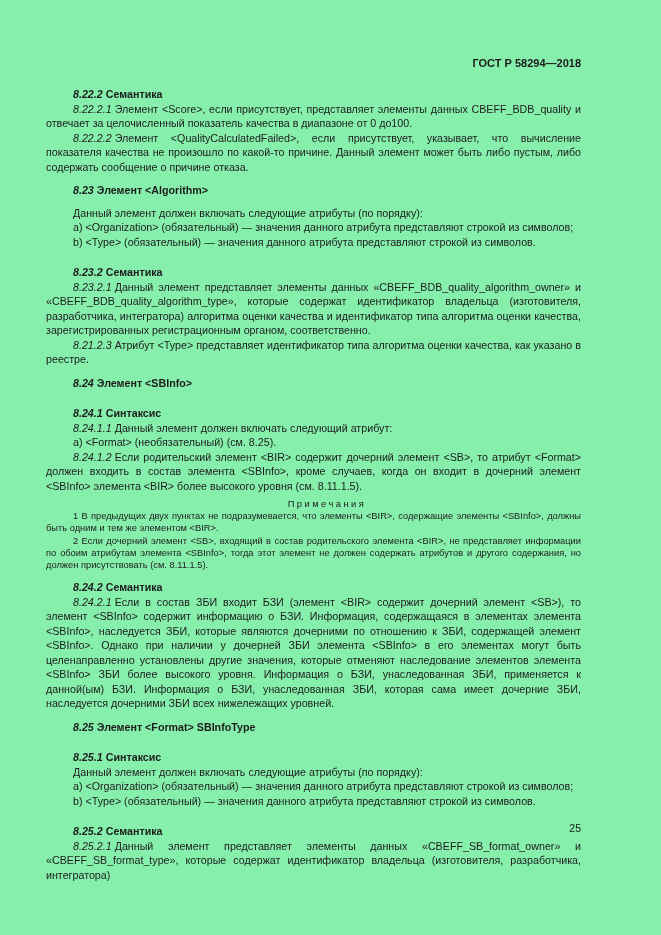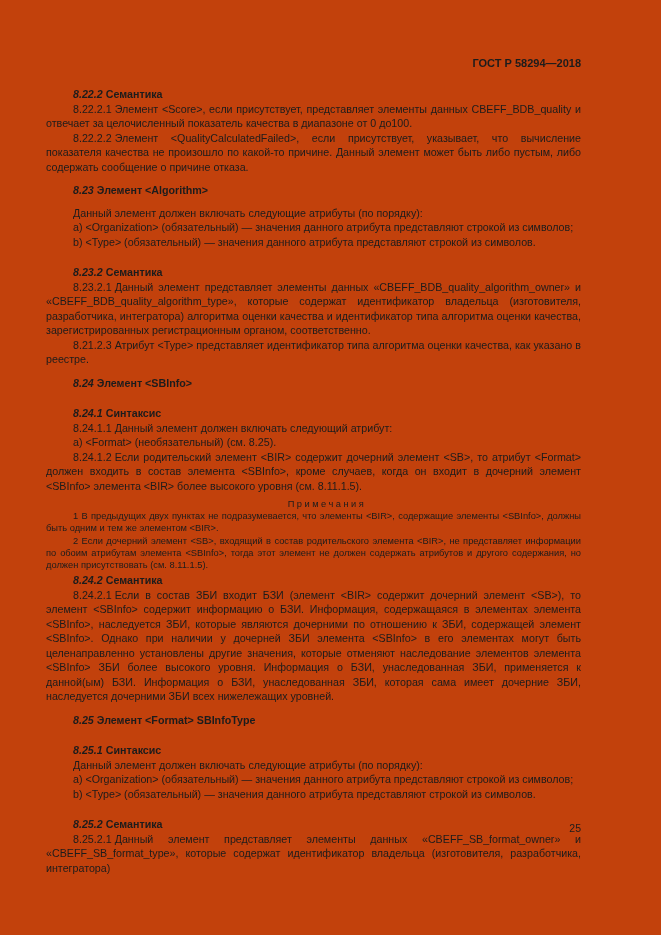--- a/index.html
+++ b/index.html
@@ -12,7 +12,7 @@
   .page {
     position: relative;
     width: 661px; height: 935px;
-    background: #c2410c;
+    background: #86efac;
     overflow: hidden;
   }
   .content {

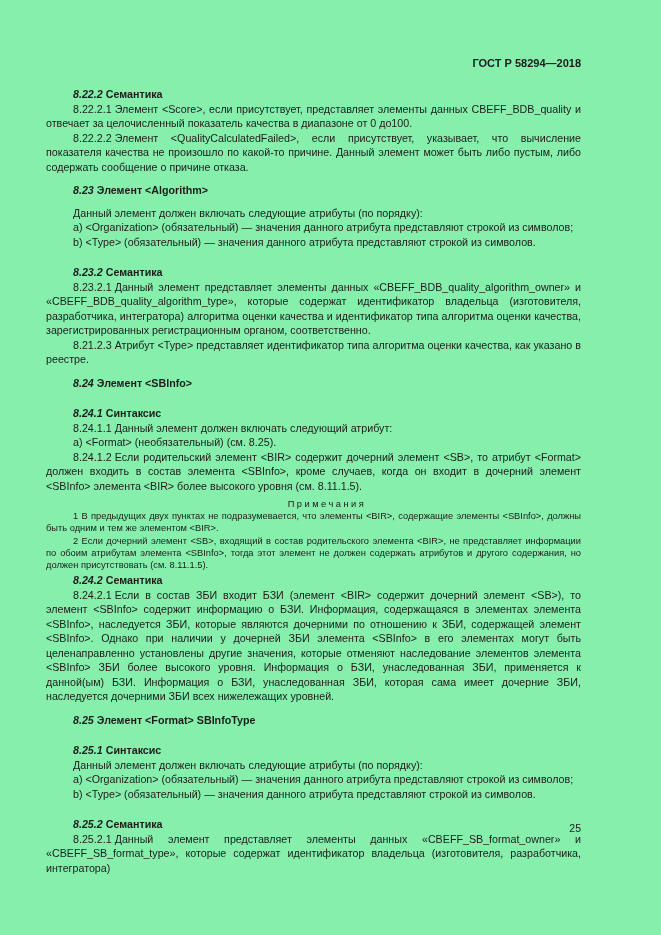--- a/index.html
+++ b/index.html
@@ -37,7 +37,7 @@
   .blk.body  { text-indent: 0; }
   .blk.para  { text-indent: 27px; }
   .blk.list  { text-indent: 27px; }
-  .blk.para .num { }
+  .blk.para .num { font-style: italic; }
   .blk.h2, .blk.h3 {
     font-weight: bold;
     text-indent: 27px;

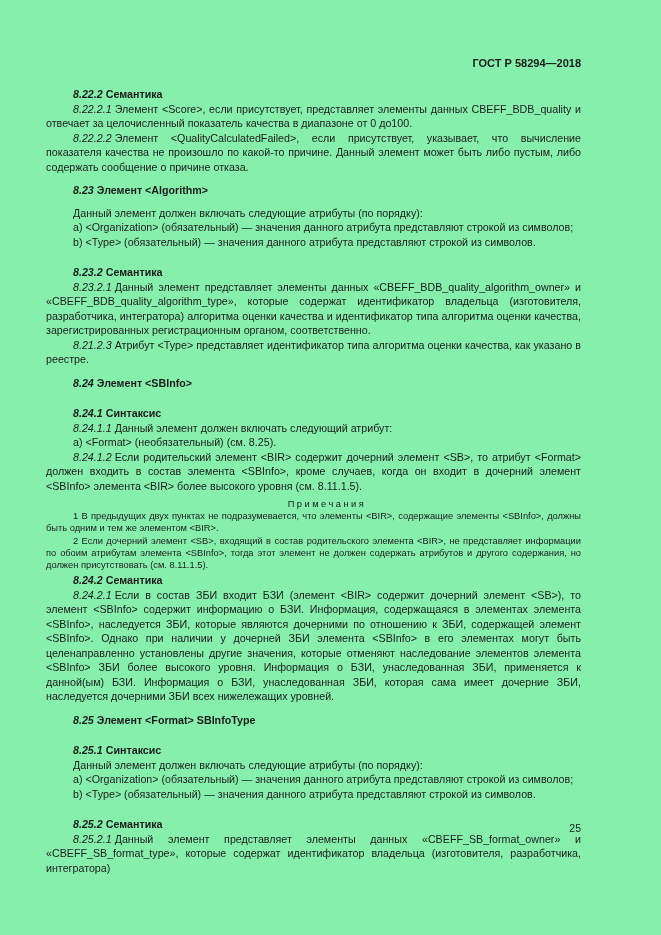--- a/index.html
+++ b/index.html
@@ -59,7 +59,7 @@
     line-height: 12.2px;
     text-indent: 27px;
   }
-  .blk.note + .blk.h3 { margin-top: 2px; }
+  .blk.note + .blk.h3 { margin-top: 9px; }
   .page-number {
     position: absolute;
     top: 822px;

